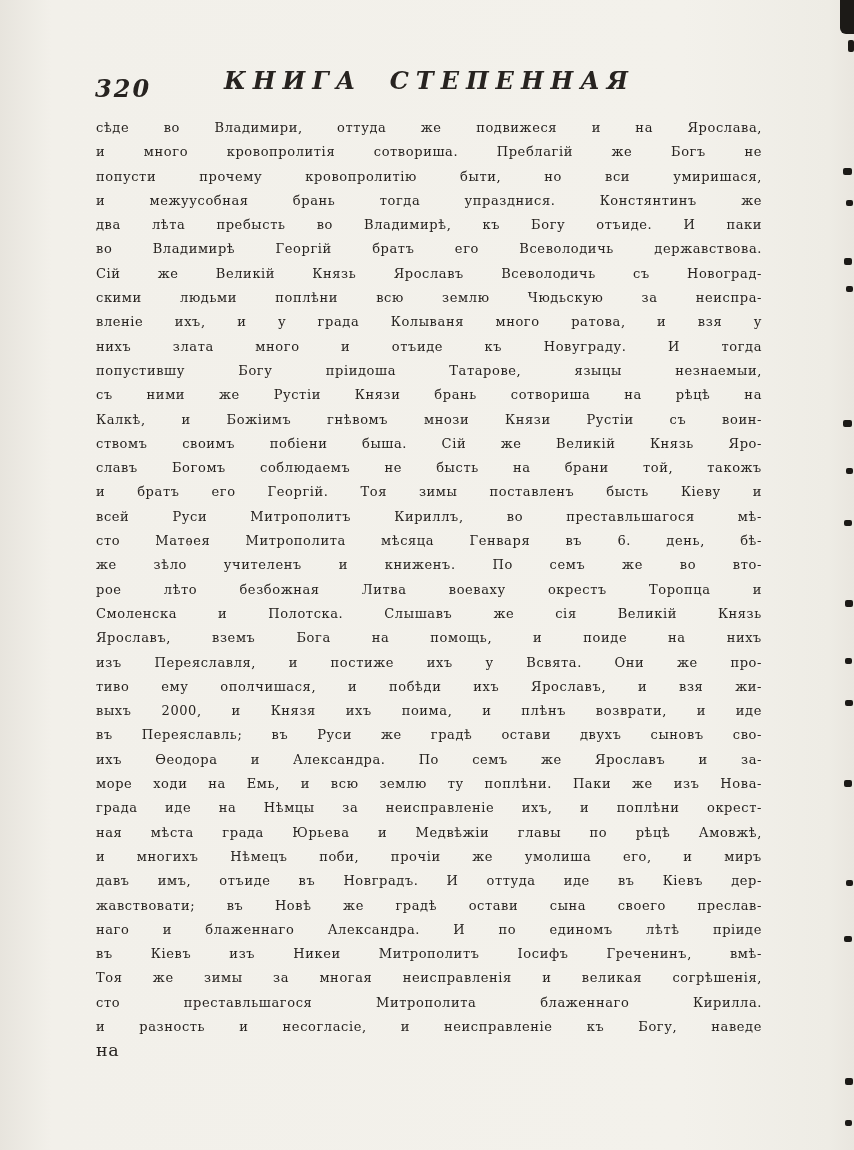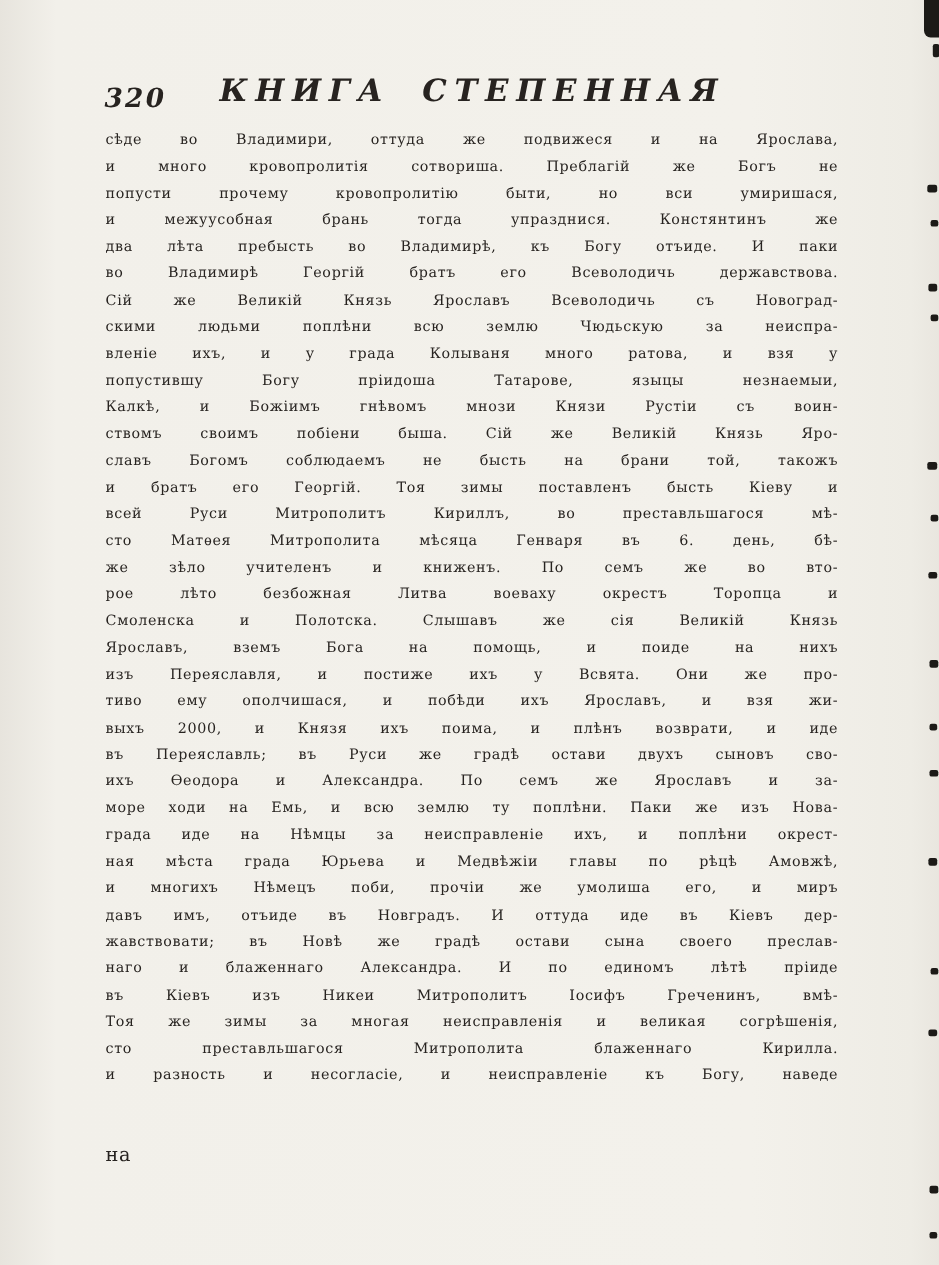--- a/index.html
+++ b/index.html
@@ -42,7 +42,7 @@
     right: 0;
     top: 0;
     text-align: center;
-    font-size: 28px;
+    font-size: 24px;
     font-weight: bold;
     font-style: italic;
     letter-spacing: 7px;

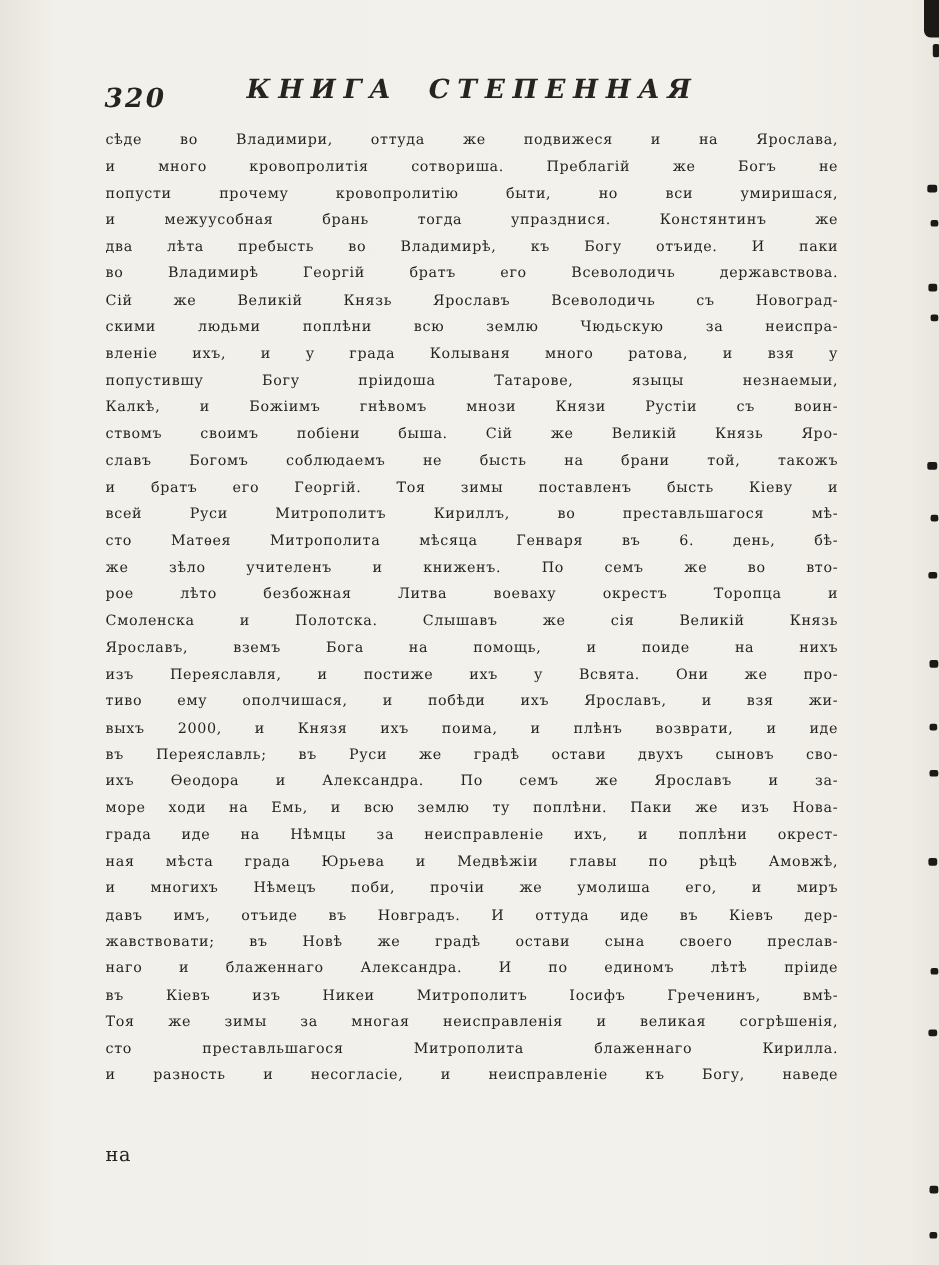--- a/index.html
+++ b/index.html
@@ -117,6 +117,7 @@
       <div class="text-line">Сій же Великій Князь Ярославъ Всеволодичь съ Новоград-</div>
       <div class="text-line">скими людьми поплѣни всю землю Чюдьскую за неиспра-</div>
       <div class="text-line">вленіе ихъ, и у града Колываня много ратова, и взя у</div>
+      <div class="text-line">нихъ злата много и отъиде къ Новуграду. И тогда</div>
       <div class="text-line">попустившу Богу пріидоша Татарове, языцы незнаемыи,</div>
       <div class="text-line">Калкѣ, и Божіимъ гнѣвомъ мнози Князи Рустіи съ воин-</div>
       <div class="text-line">ствомъ своимъ побіени быша. Сій же Великій Князь Яро-</div>

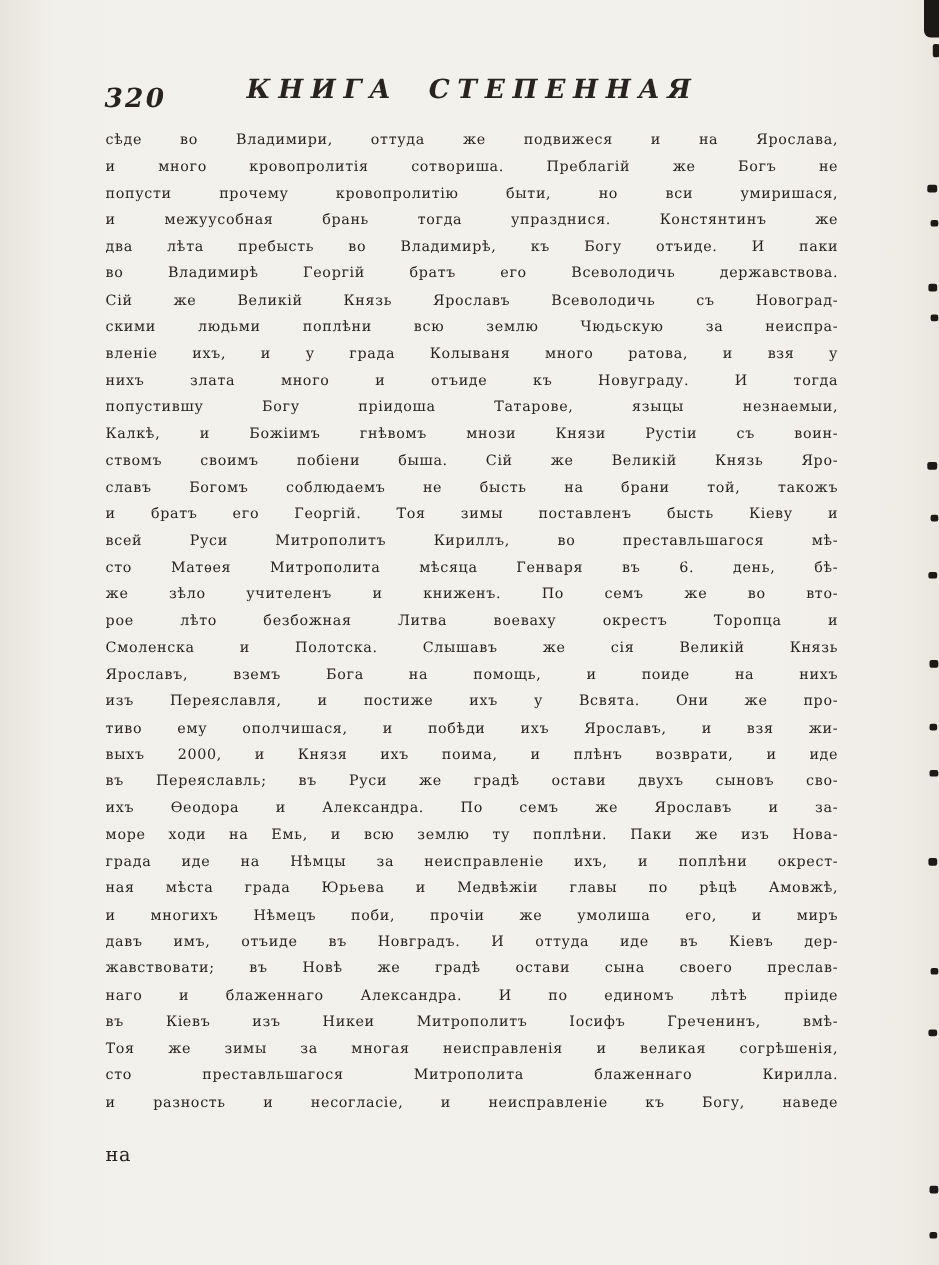--- a/index.html
+++ b/index.html
@@ -119,6 +119,7 @@
       <div class="text-line">вленіе ихъ, и у града Колываня много ратова, и взя у</div>
       <div class="text-line">нихъ злата много и отъиде къ Новуграду. И тогда</div>
       <div class="text-line">попустившу Богу пріидоша Татарове, языцы незнаемыи,</div>
+      <div class="text-line">съ ними же Рустіи Князи брань сотвориша на рѣцѣ на</div>
       <div class="text-line">Калкѣ, и Божіимъ гнѣвомъ мнози Князи Рустіи съ воин-</div>
       <div class="text-line">ствомъ своимъ побіени быша. Сій же Великій Князь Яро-</div>
       <div class="text-line">славъ Богомъ соблюдаемъ не бысть на брани той, такожъ</div>

